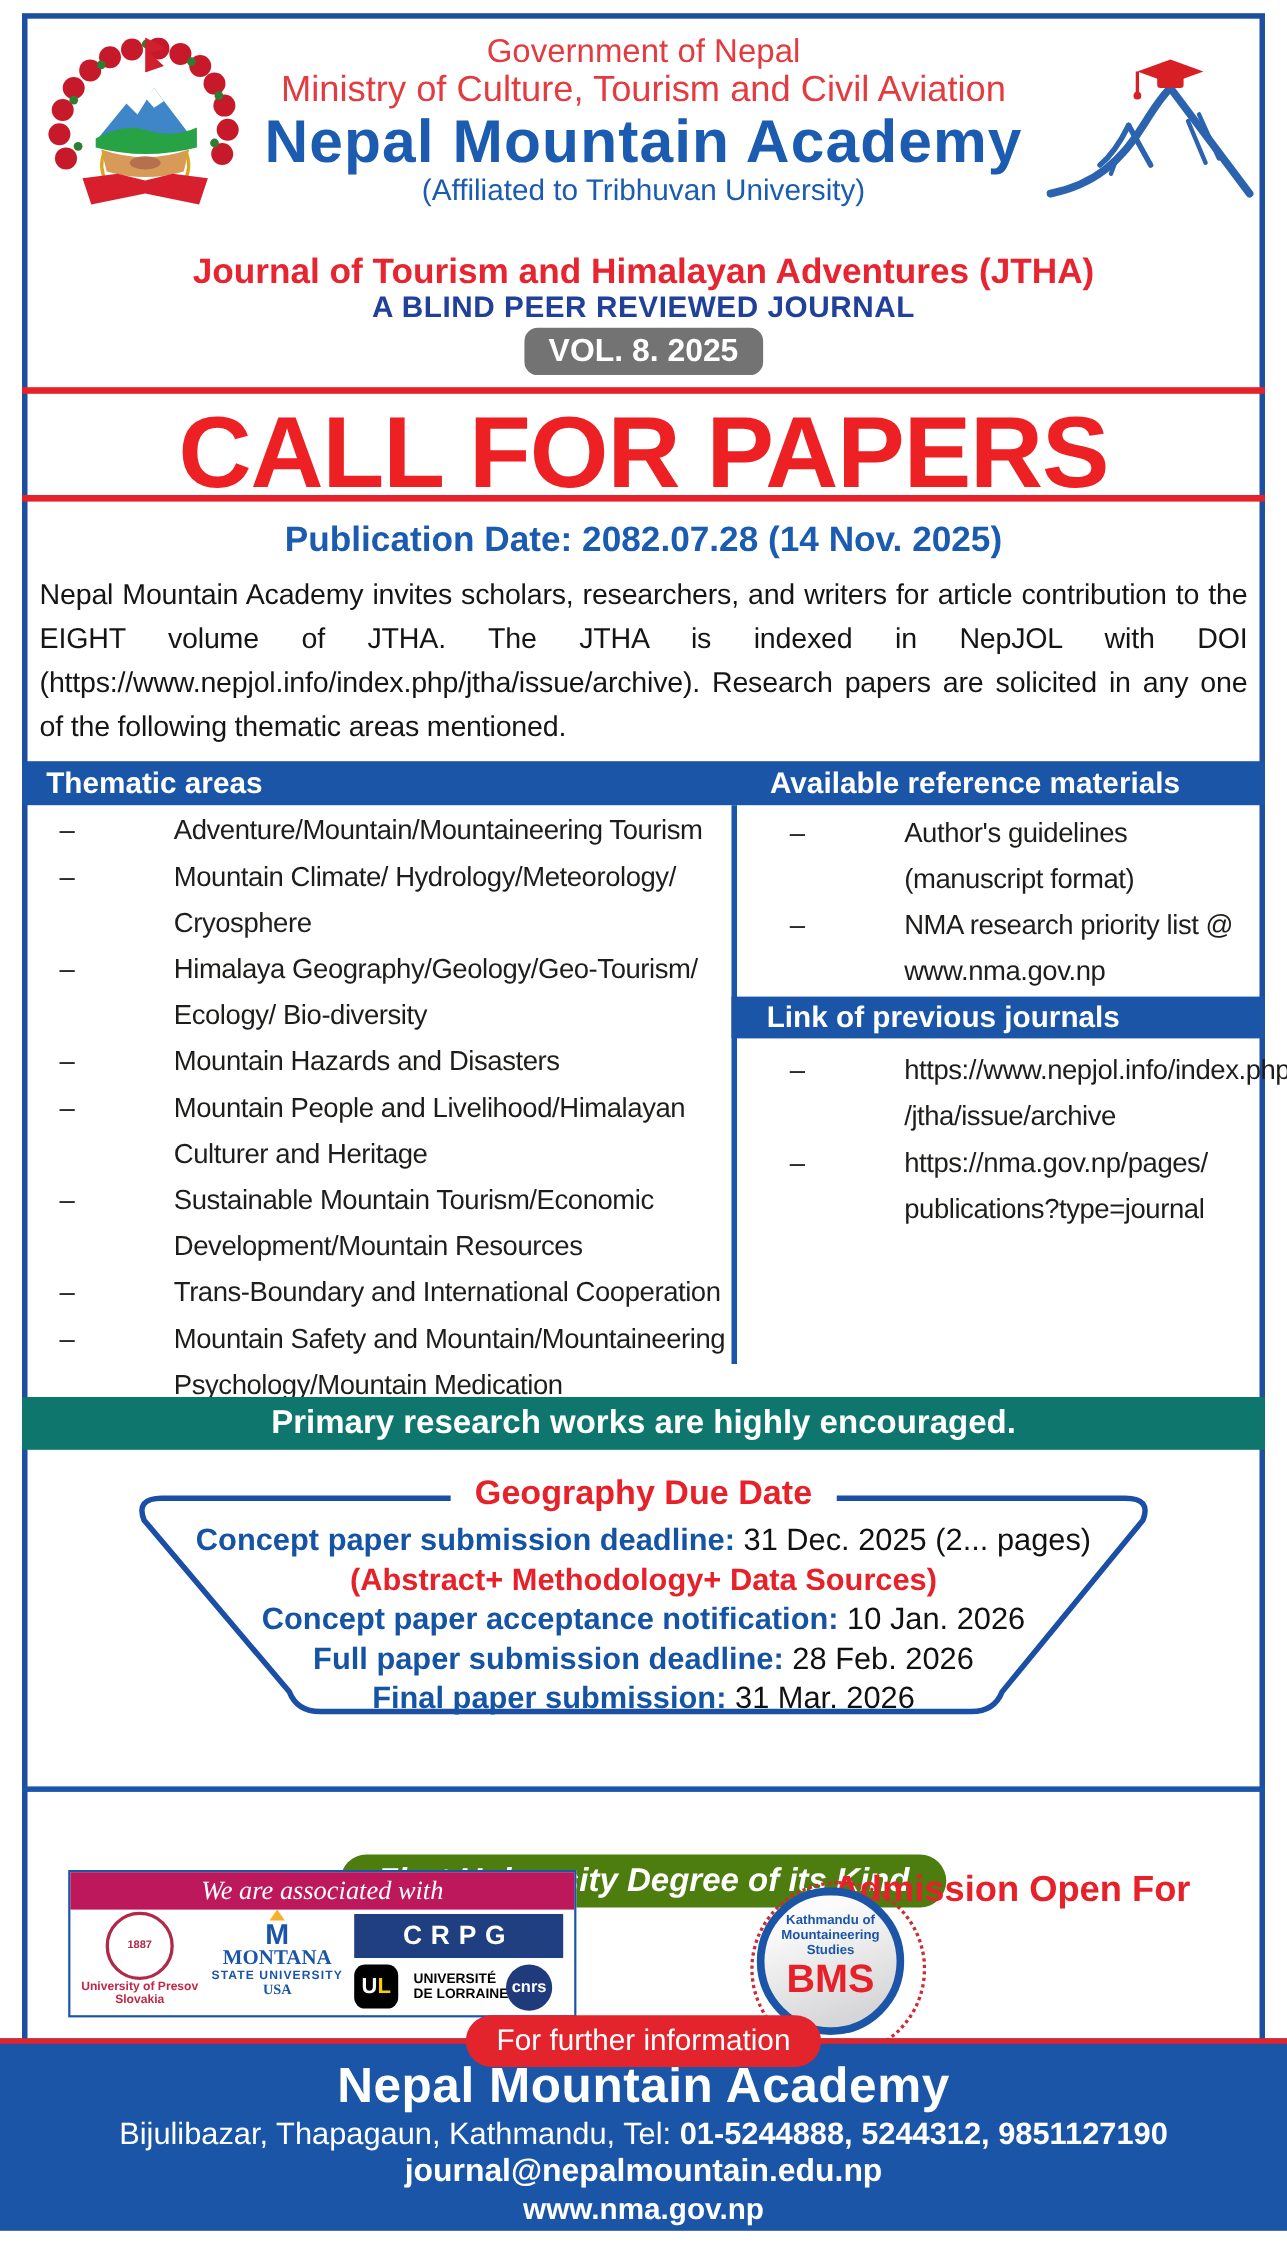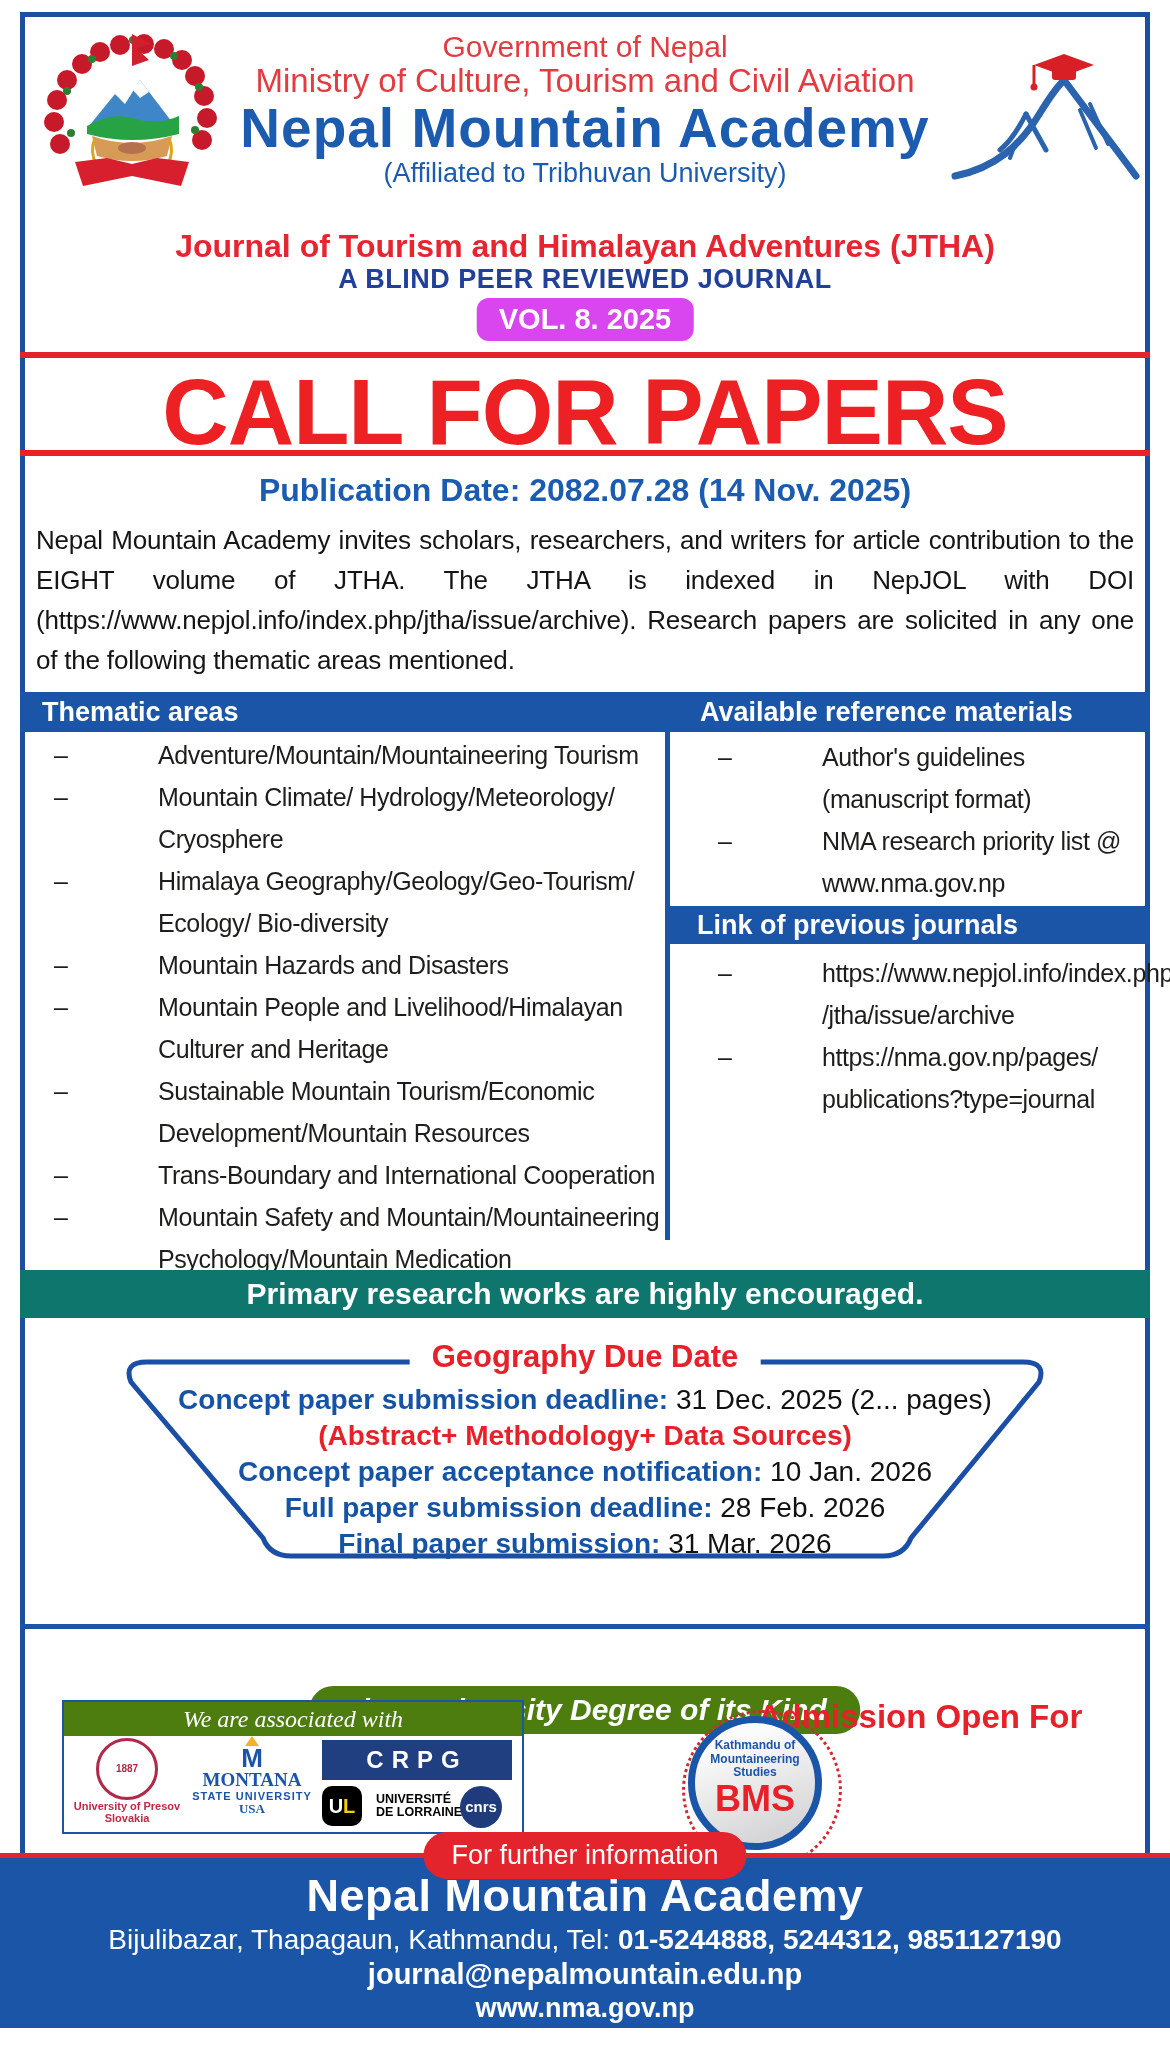--- a/index.html
+++ b/index.html
@@ -16,7 +16,7 @@
   .journal{top:228px;font-size:32px;font-weight:bold;color:#e62531;}
   .peer{top:264px;font-size:27px;font-weight:bold;color:#20409a;letter-spacing:0.5px;}
   .vol-badge{position:absolute;top:298px;left:50%;transform:translateX(-50%);
-    background:#d946ef;color:#fff;font-size:29px;font-weight:bold;
+    background:#737373;color:#fff;font-size:29px;font-weight:bold;
     padding:5px 22px;border-radius:12px;}
   .emblem{position:absolute;left:36px;top:34px;}
   .nma-logo{position:absolute;left:940px;top:38px;}

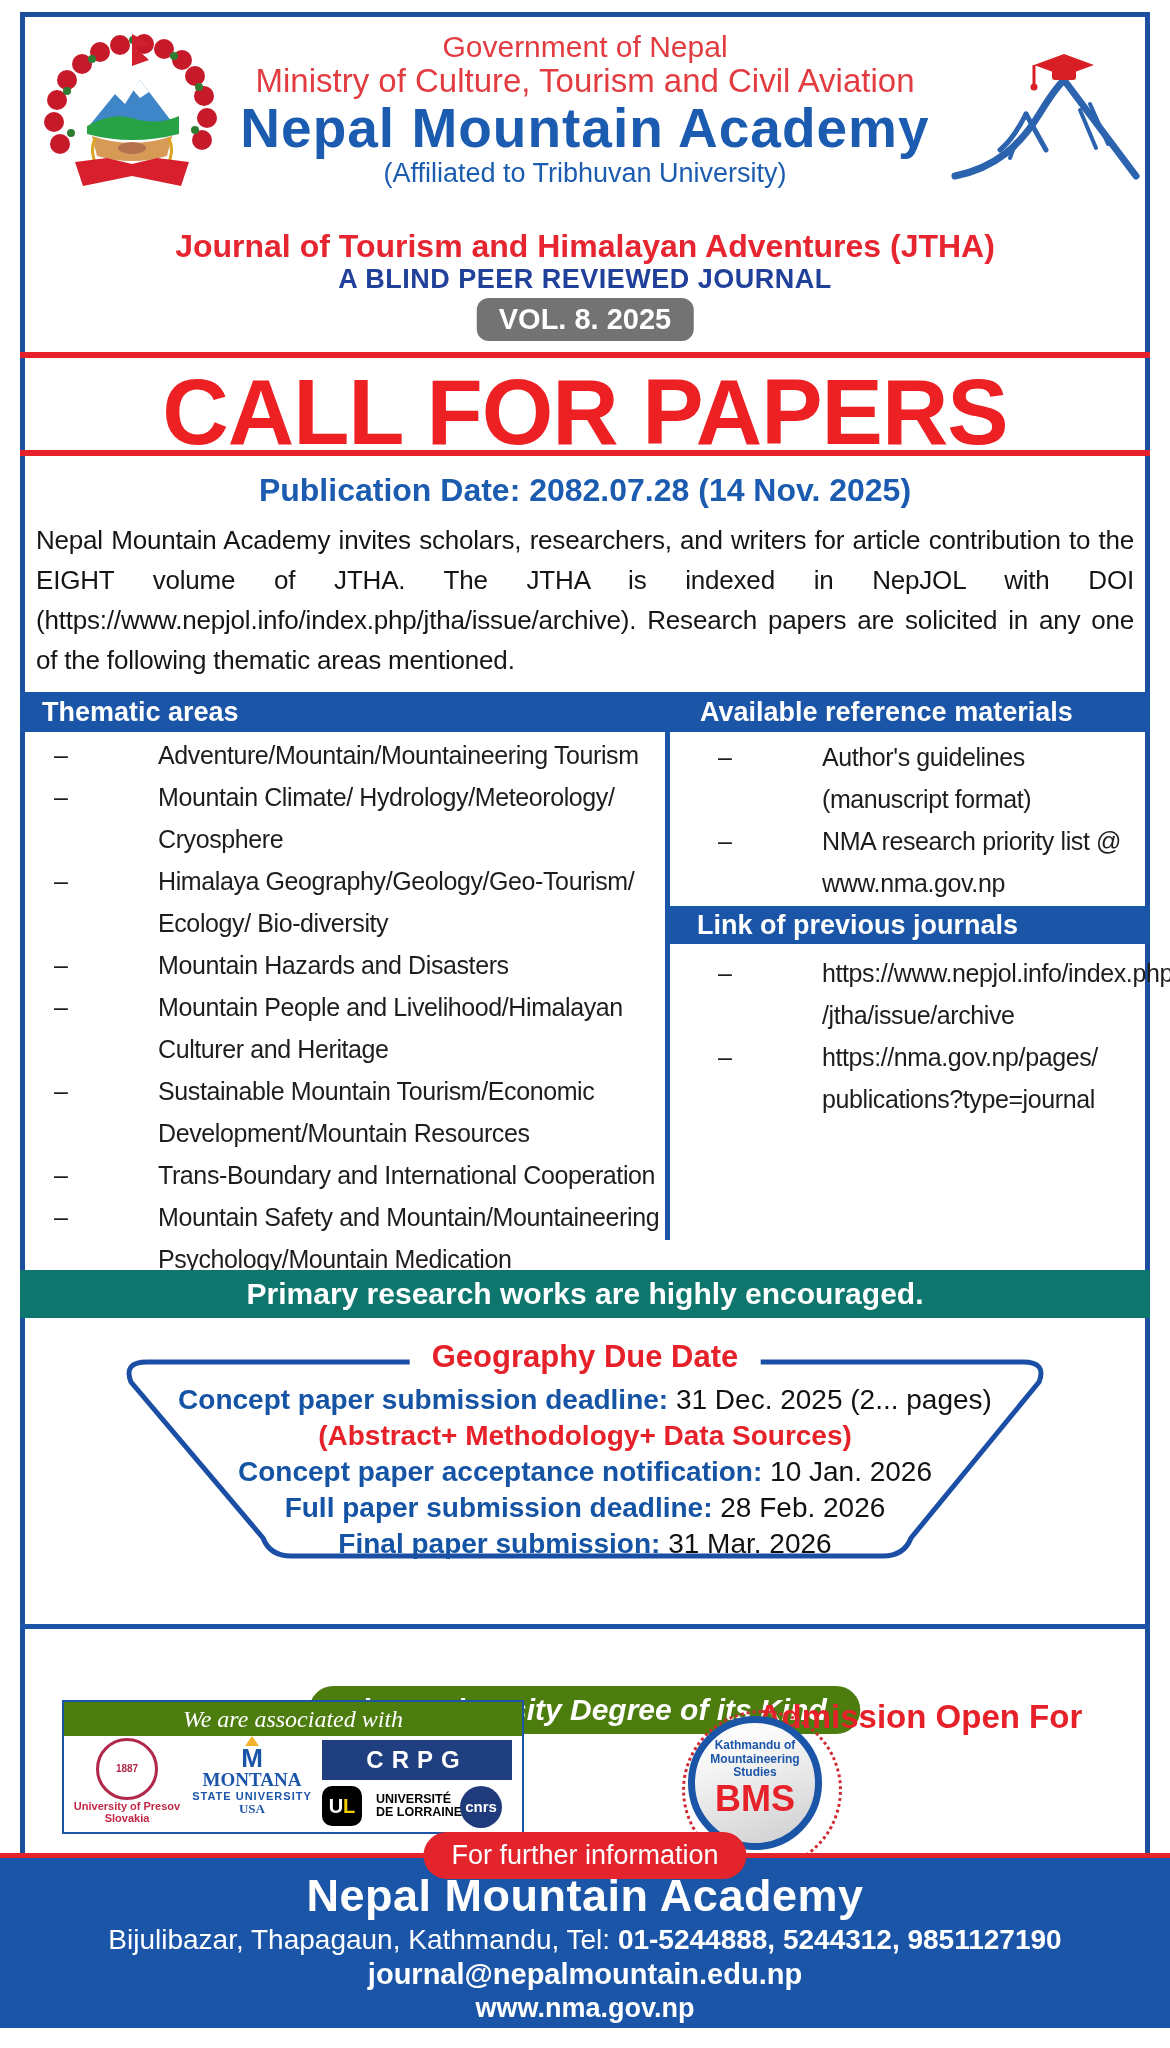--- a/index.html
+++ b/index.html
@@ -71,7 +71,7 @@
 
   
   .assoc{position:absolute;left:62px;top:1700px;width:458px;height:130px;border:2px solid #1b55a8;background:#fff;}
-  .assoc .abar{height:34px;background:#4d7c0f;color:#fff;text-align:center;line-height:34px;
+  .assoc .abar{height:34px;background:#be185d;color:#fff;text-align:center;line-height:34px;
     font-family:"Liberation Serif",serif;font-style:italic;font-size:24px;}
   .assoc .abody{position:relative;height:94px;}
   .seal{position:absolute;left:8px;top:2px;width:110px;text-align:center;}

